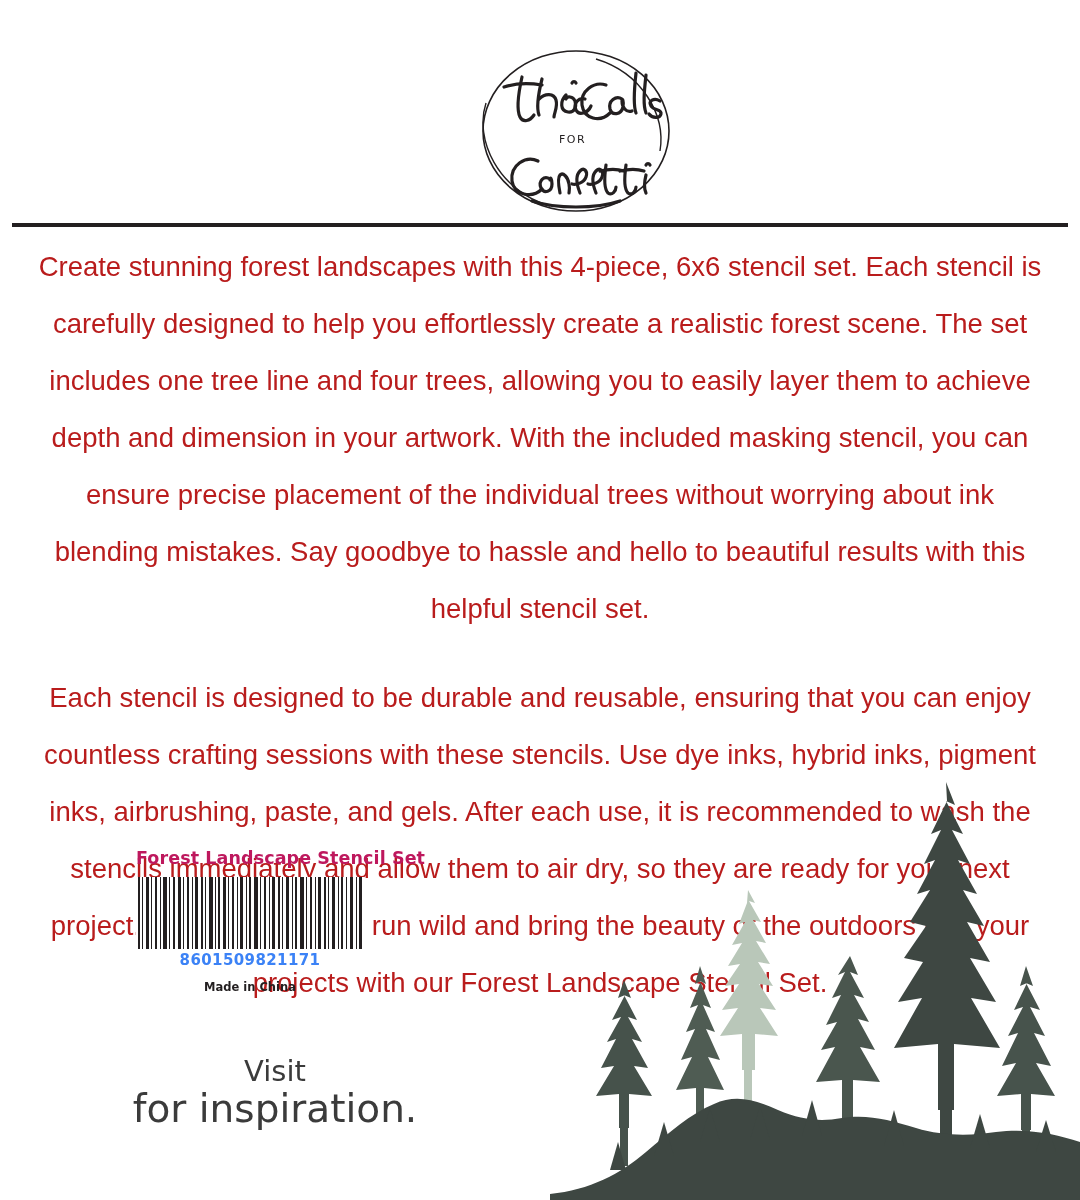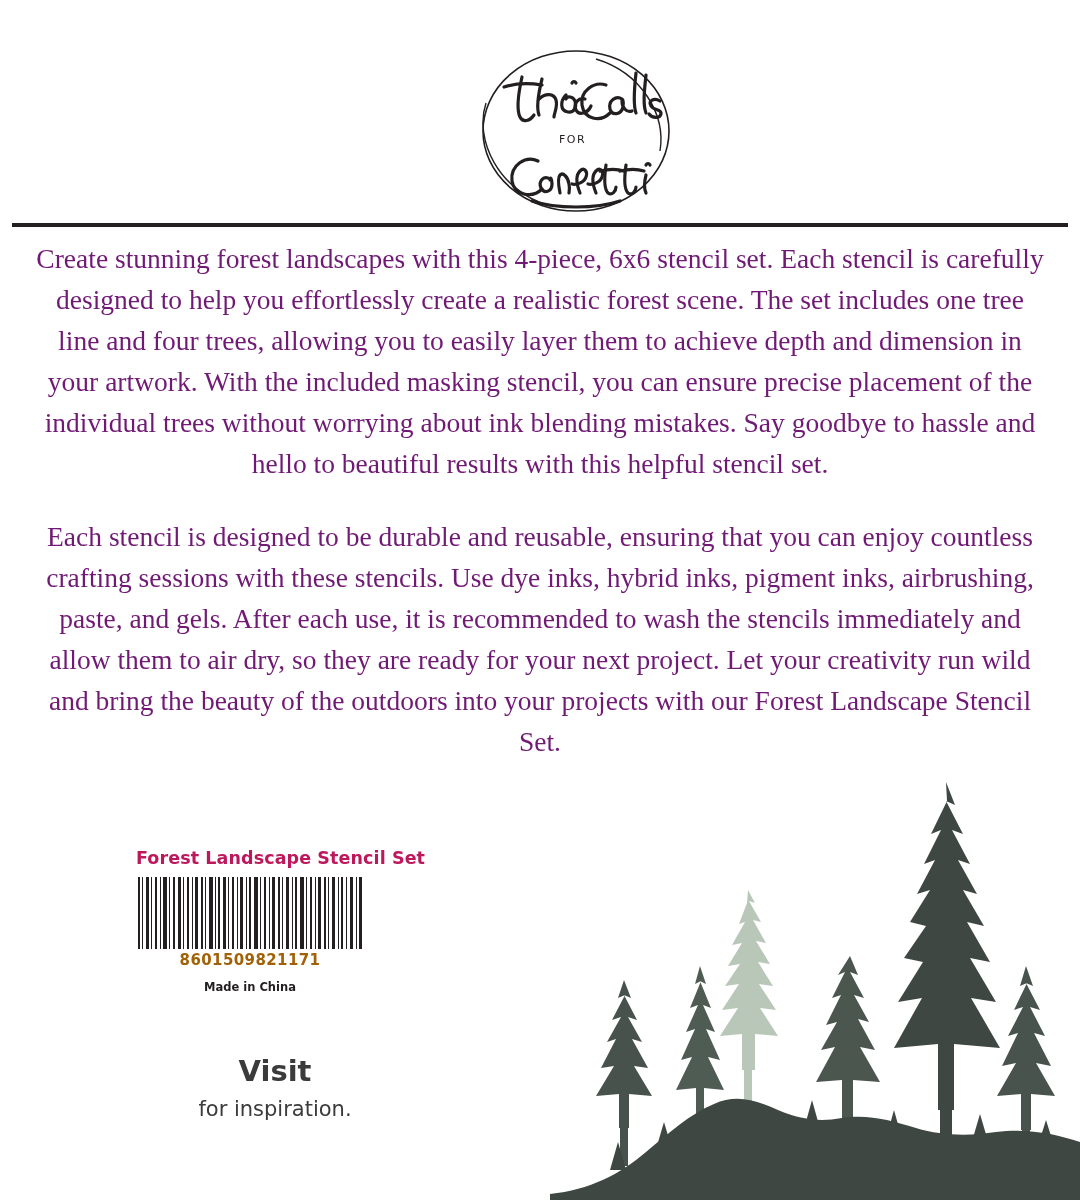--- a/index.html
+++ b/index.html
@@ -48,9 +48,9 @@
     width: 1008px;
     text-align: center;
     font-size: 27.5px;
-    line-height: 41px;
-    color: #701a75;
-    font-family: Liberation Serif, serif;
+    line-height: 57px;
+    color: #b91c1c;
+    font-family: Liberation Sans, sans-serif;
   }
   .copy p {
     margin: 0 0 32px 0;

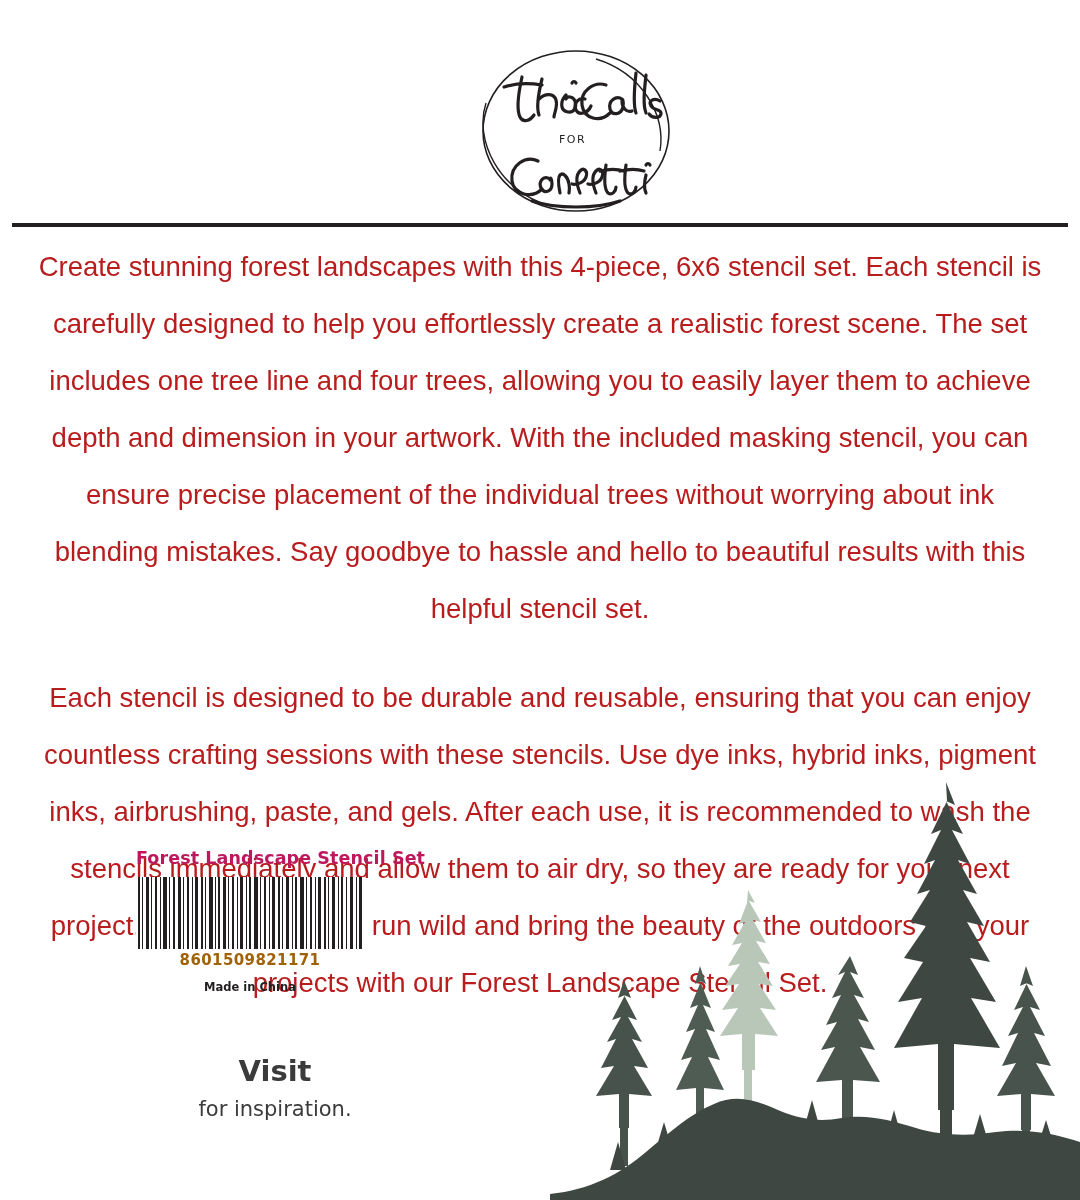--- a/index.html
+++ b/index.html
@@ -84,7 +84,7 @@
     font-size: 15px;
     font-weight: bold;
     letter-spacing: 0.4px;
-    color: #a16207;
+    color: #3b82f6;
     margin-top: 2px;
     font-family: "DejaVu Sans", sans-serif;
   }

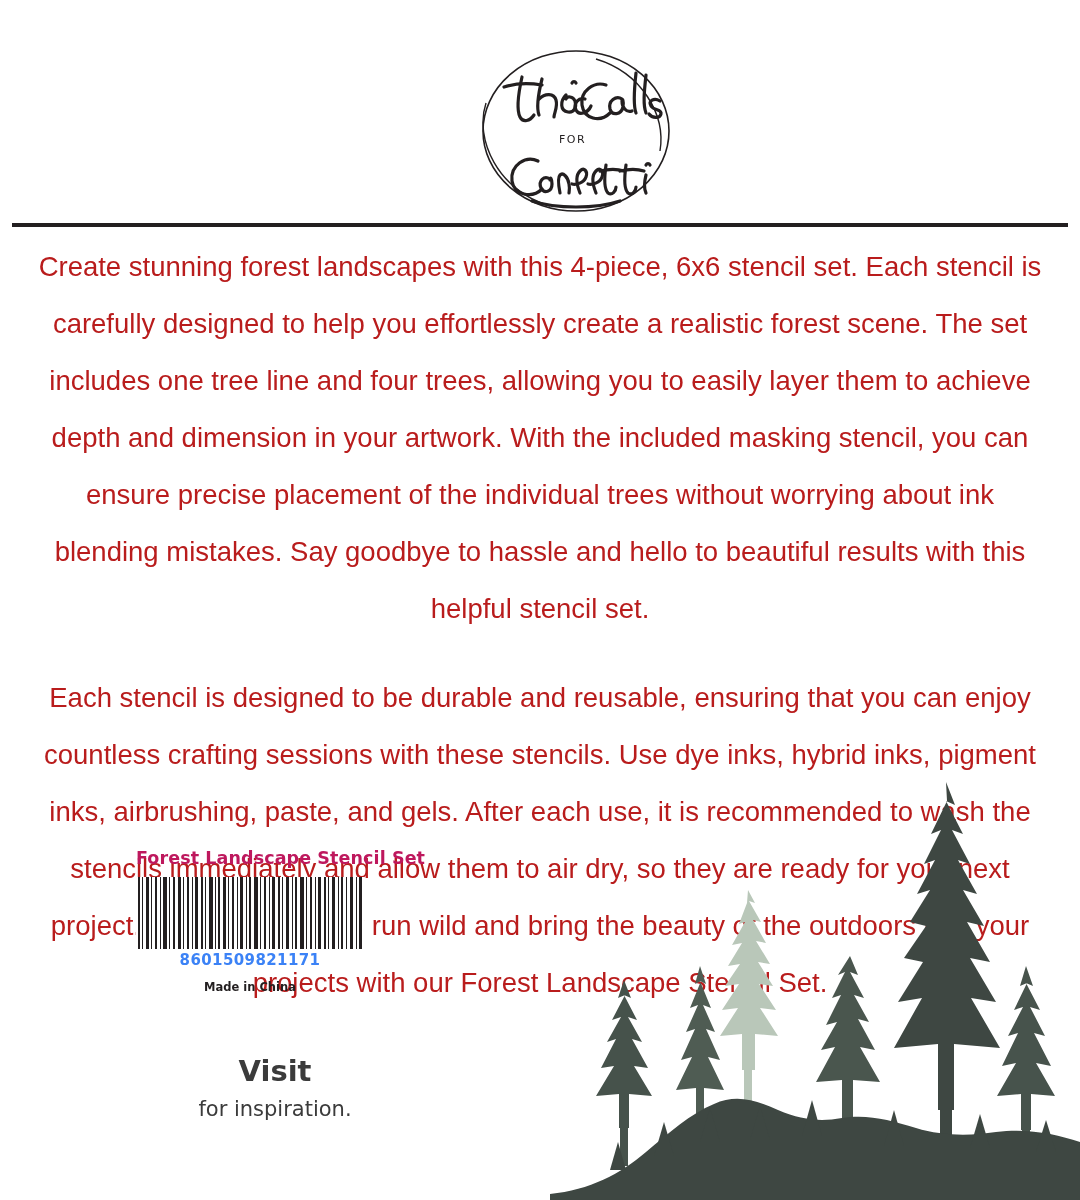--- a/index.html
+++ b/index.html
@@ -110,7 +110,6 @@
   .visit-line1 {
     font-size: 29px;
     line-height: 38px;
-    font-weight: bold;
   }
   .visit-url {
     font-size: 30.5px;

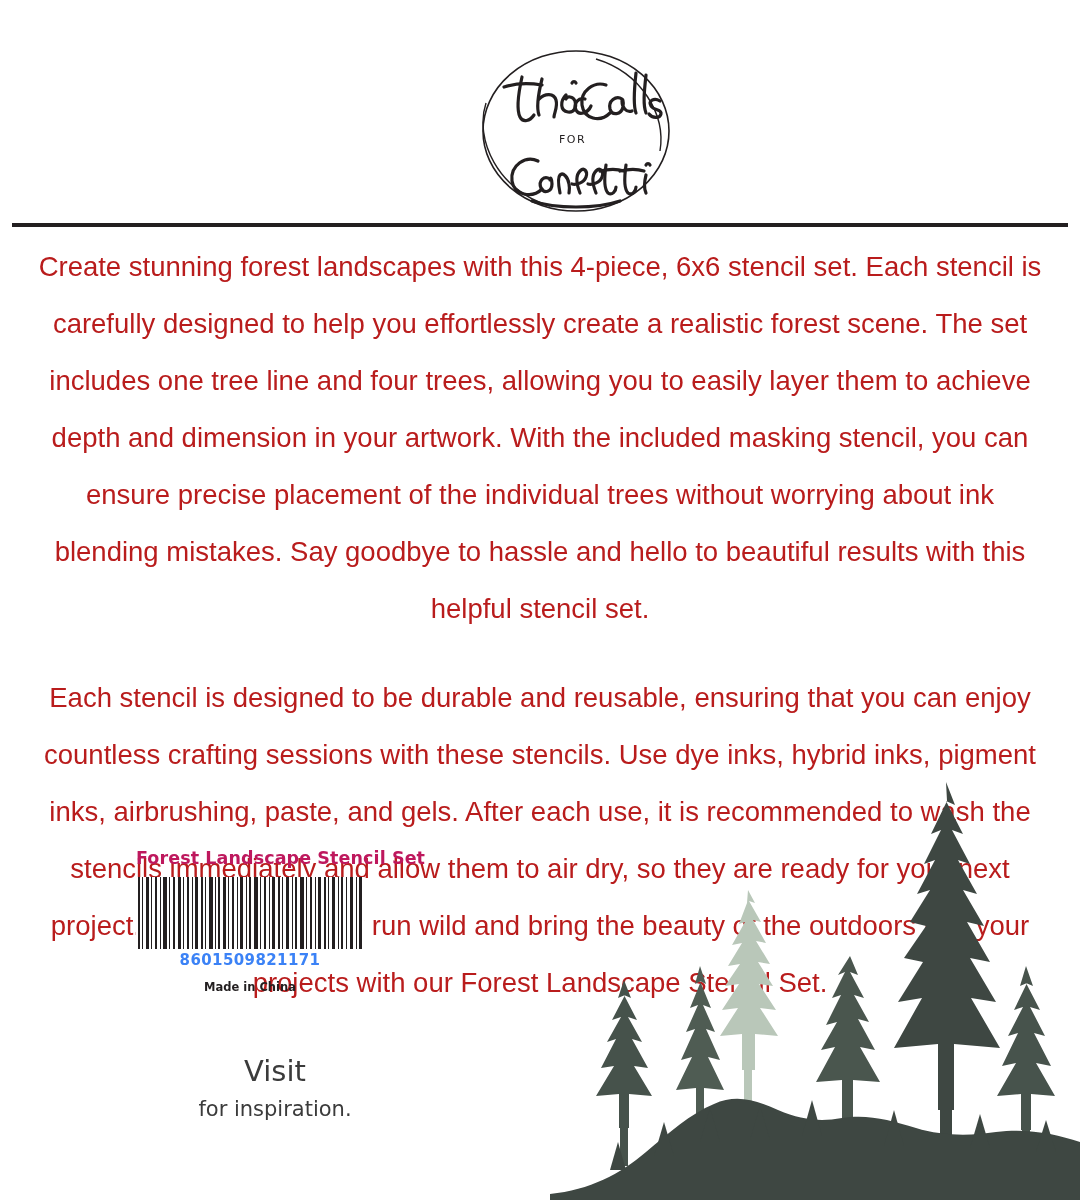--- a/index.html
+++ b/index.html
@@ -119,7 +119,7 @@
     letter-spacing: -0.2px;
   }
   .visit-line3 {
-    font-size: 21px;
+    font-size: 39px;
     line-height: 38px;
   }
 

